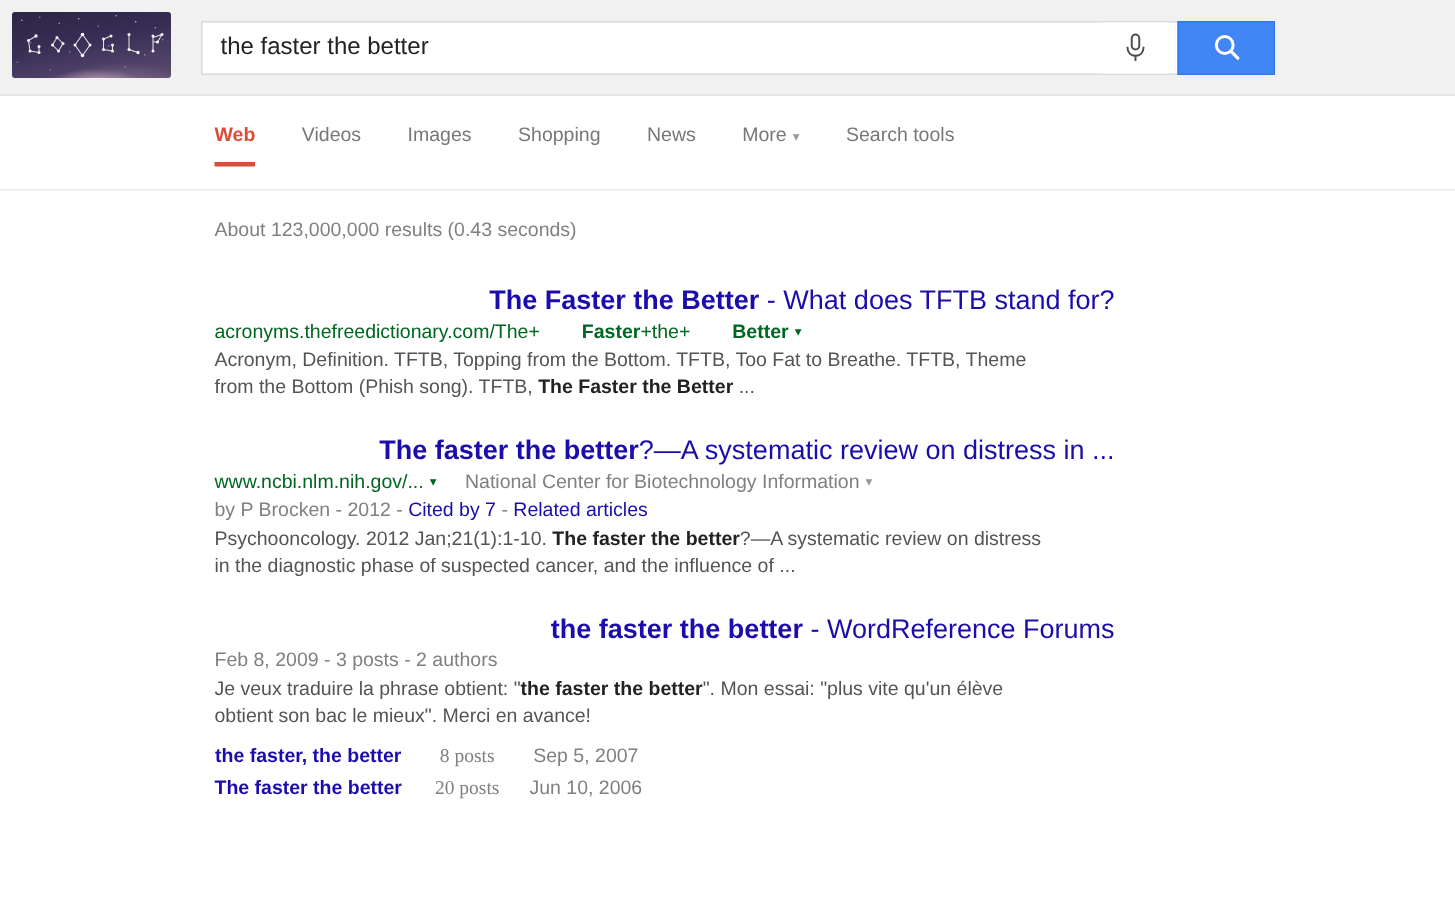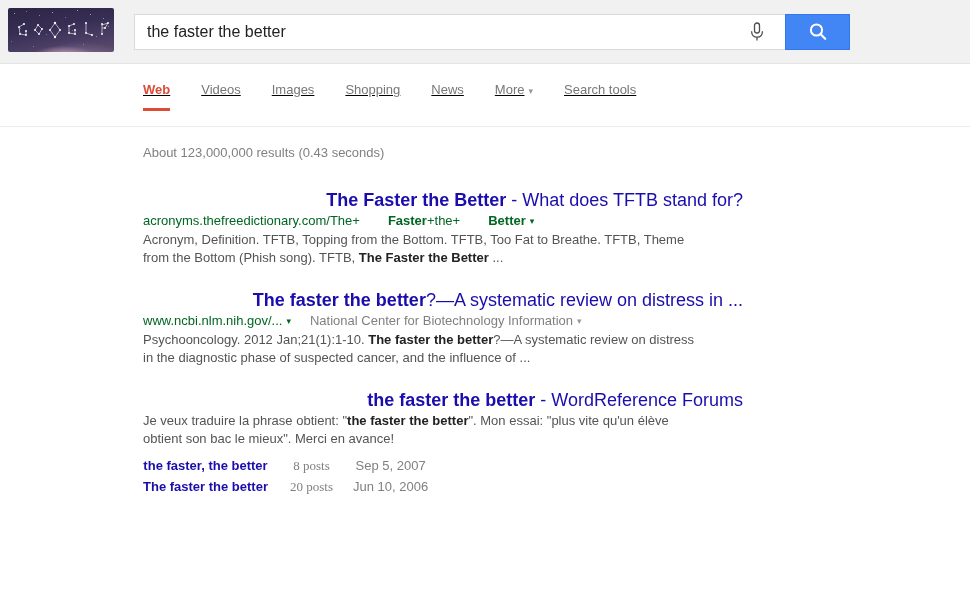--- a/index.html
+++ b/index.html
@@ -89,7 +89,6 @@
     left: 143px; top: 18px;
     display: flex;
     align-items: flex-start;
-    text-decoration: underline;
   }
   .nav-item {
     font-size: 13px;

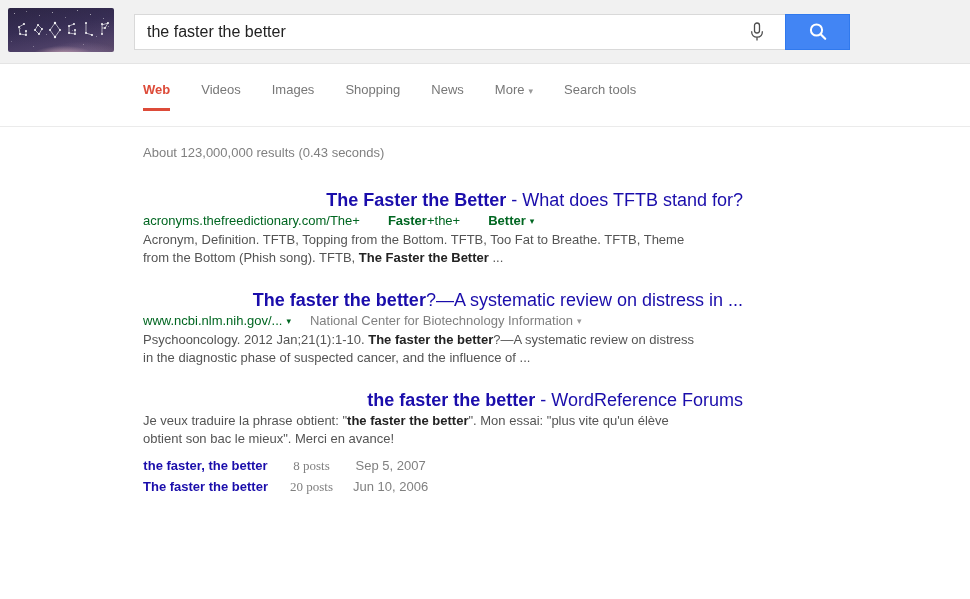--- a/index.html
+++ b/index.html
@@ -334,6 +334,9 @@
       <div class="r-urlline">
         <span class="r-url"><span>www.ncbi.nlm.nih.gov/...</span></span><span class="r-caret">▾</span><span class="r-sitename">National Center for Biotechnology Information</span><span class="r-caret r-caret-gray">▾</span>
       </div>
+      <div class="r-meta">
+        <span>by P Brocken - 2012 - </span><a>Cited by 7</a><span> - </span><a>Related articles</a>
+      </div>
       <div class="r-snippet"><span>Psychooncology. 2012 Jan;21(1):1-10. </span><b>The faster the better</b><span>?—A systematic review on distress in the diagnostic phase of suspected cancer, and the influence of ...</span></div>
     </div>
 

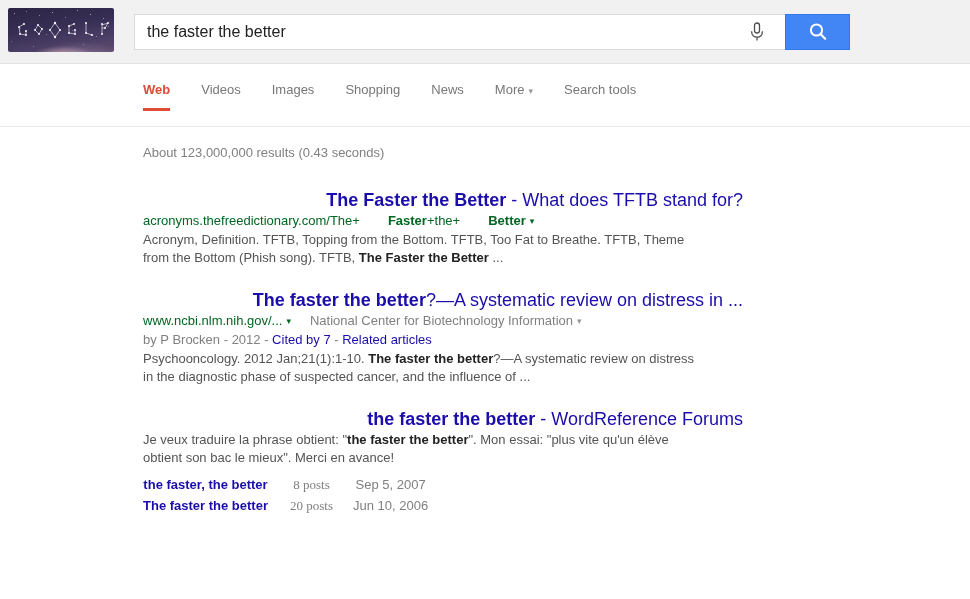--- a/index.html
+++ b/index.html
@@ -344,6 +344,7 @@
       <a class="r-title">
         <b>the faster the better</b><span> - WordReference Forums</span>
       </a>
+      <div class="r-meta">Feb 8, 2009 - 3 posts - 2 authors</div>
       <div class="r-snippet"><span>Je veux traduire la phrase obtient: "</span><b>the faster the better</b><span>". Mon essai: "plus vite qu'un élève obtient son bac le mieux". Merci en avance!</span></div>
 
       <table class="sitelinks">

